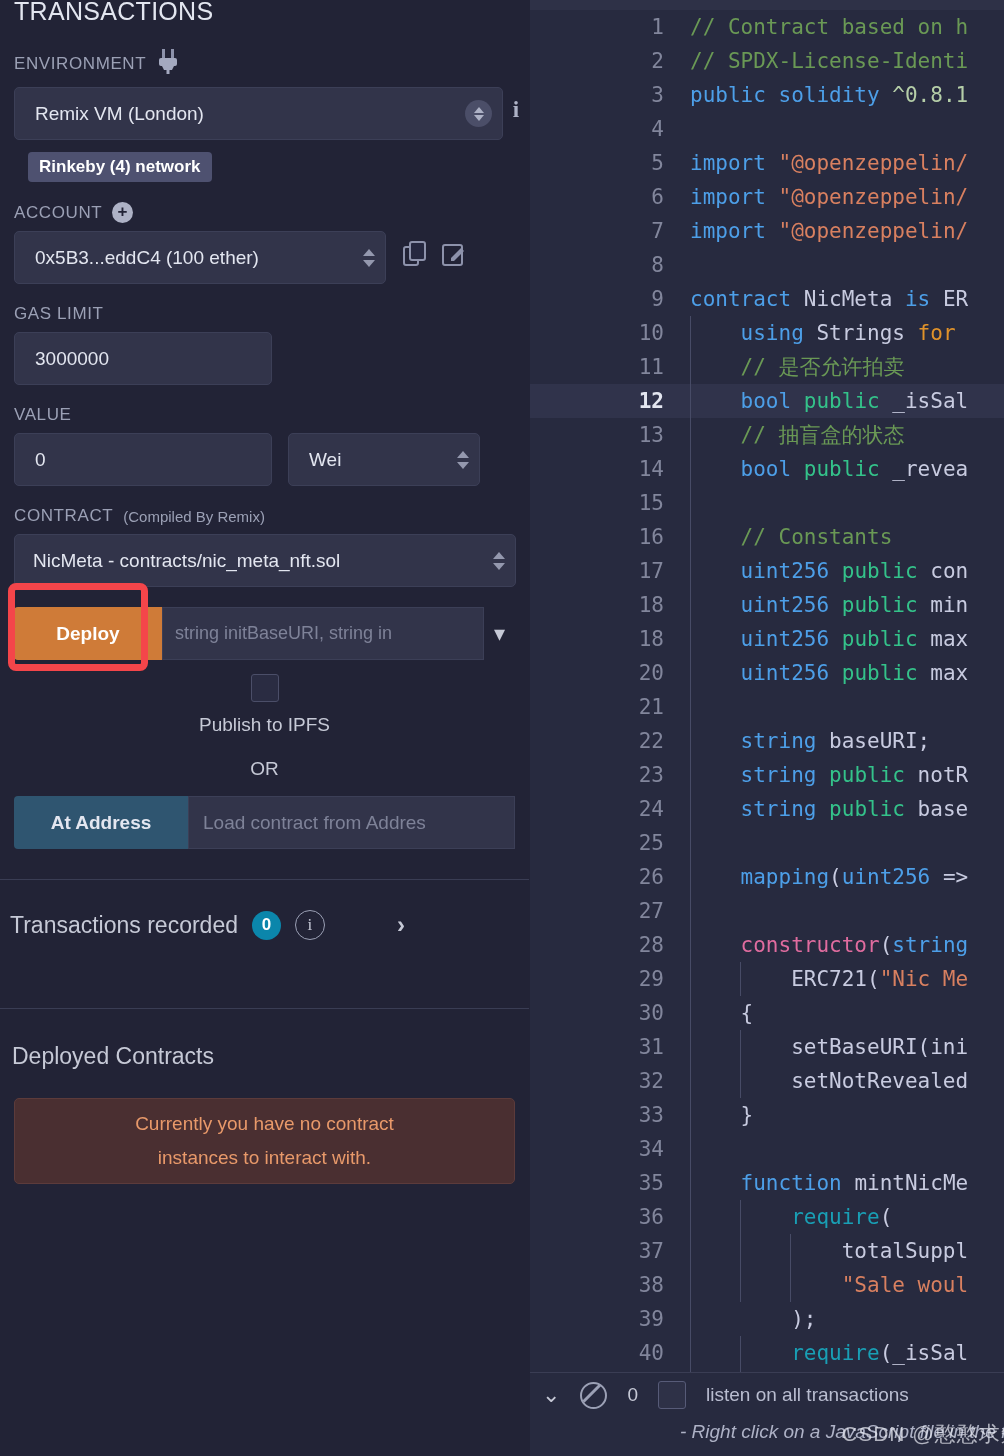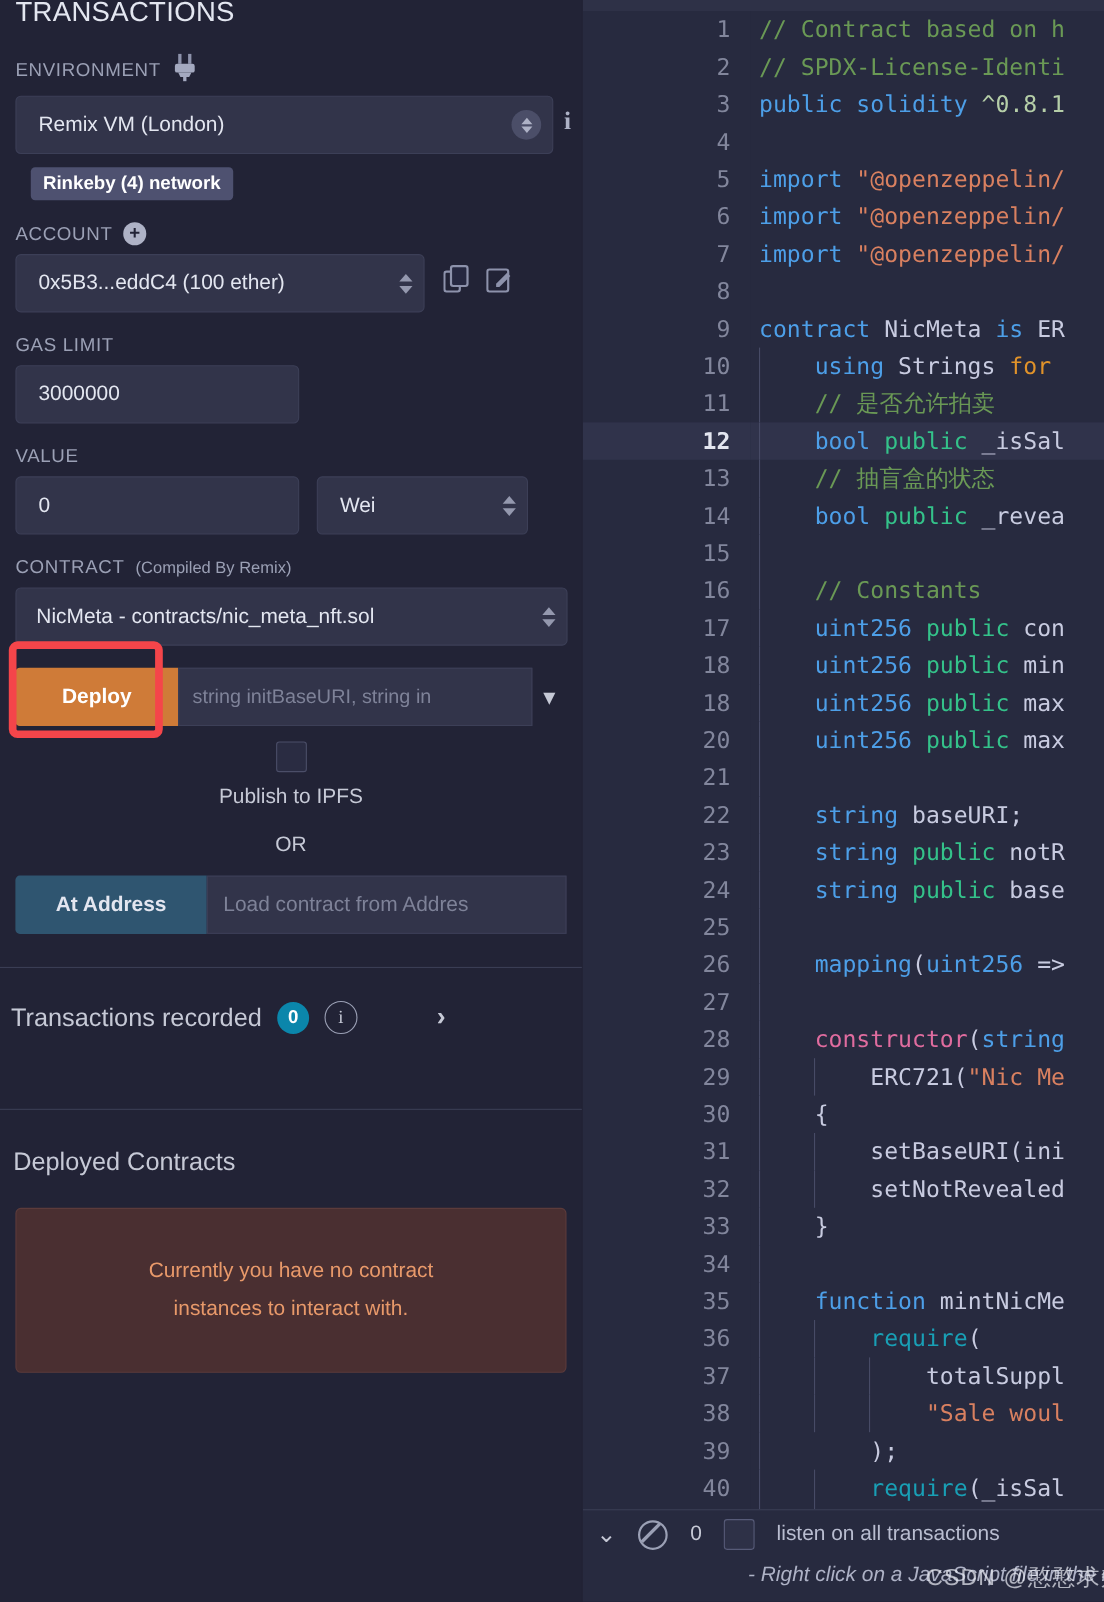--- a/index.html
+++ b/index.html
@@ -112,7 +112,7 @@
   .dep-title{font-size:23px;color:#c6c9d6;padding:34px 0 0 12px;}
   .no-contract{
     margin:28px 14px 0 14px;background:#4a2f31;border:1px solid #5c3b3b;border-radius:5px;
-    color:#e8996a;font-size:19px;text-align:center;line-height:34px;padding:40px 20px;
+    color:#e8996a;font-size:19px;text-align:center;line-height:34px;padding:8px 20px;
   }
   
   #editor-panel{

